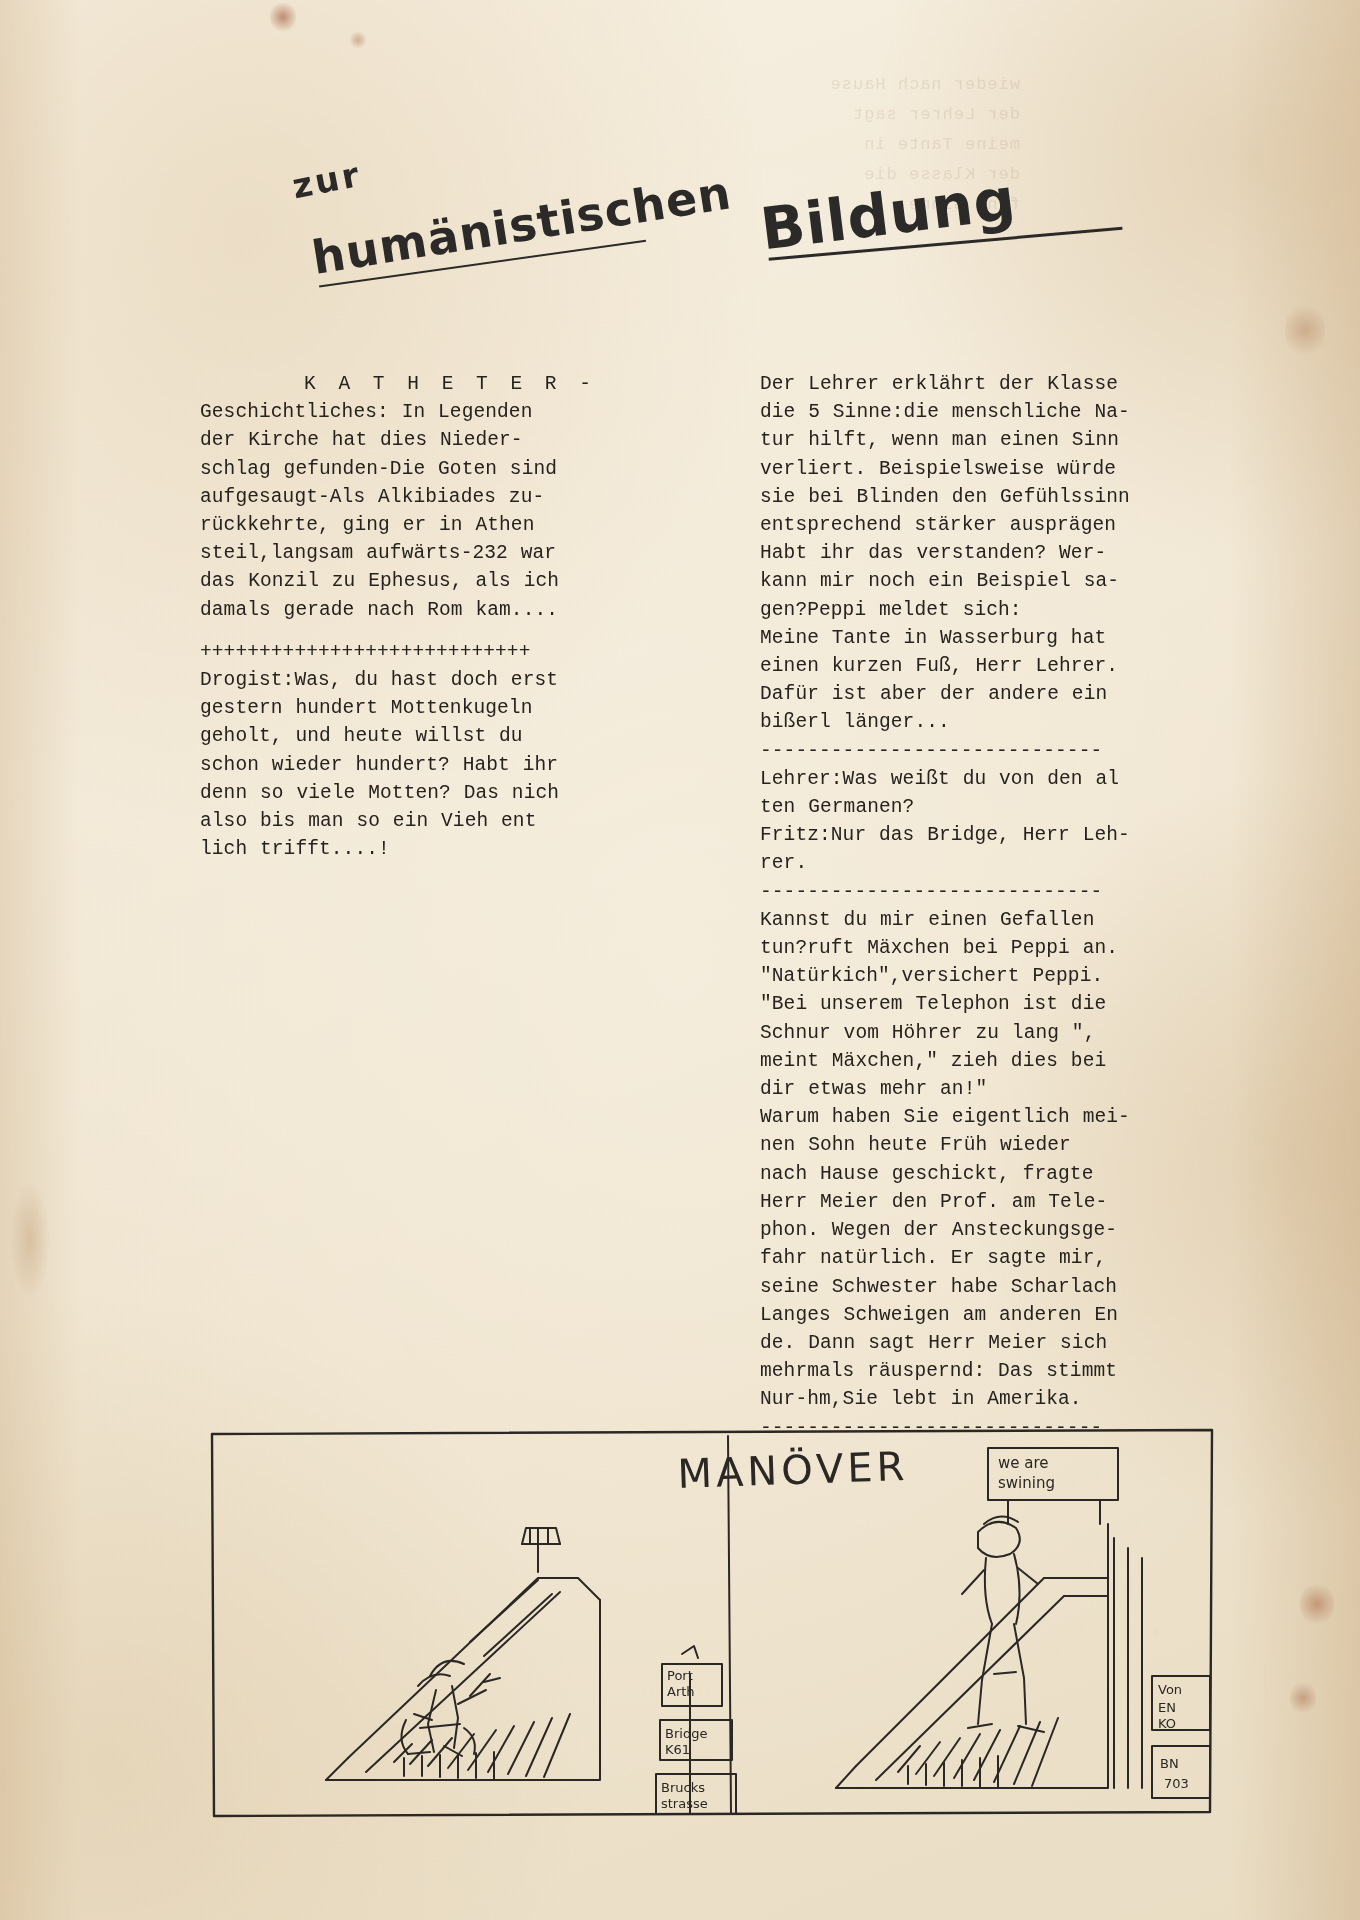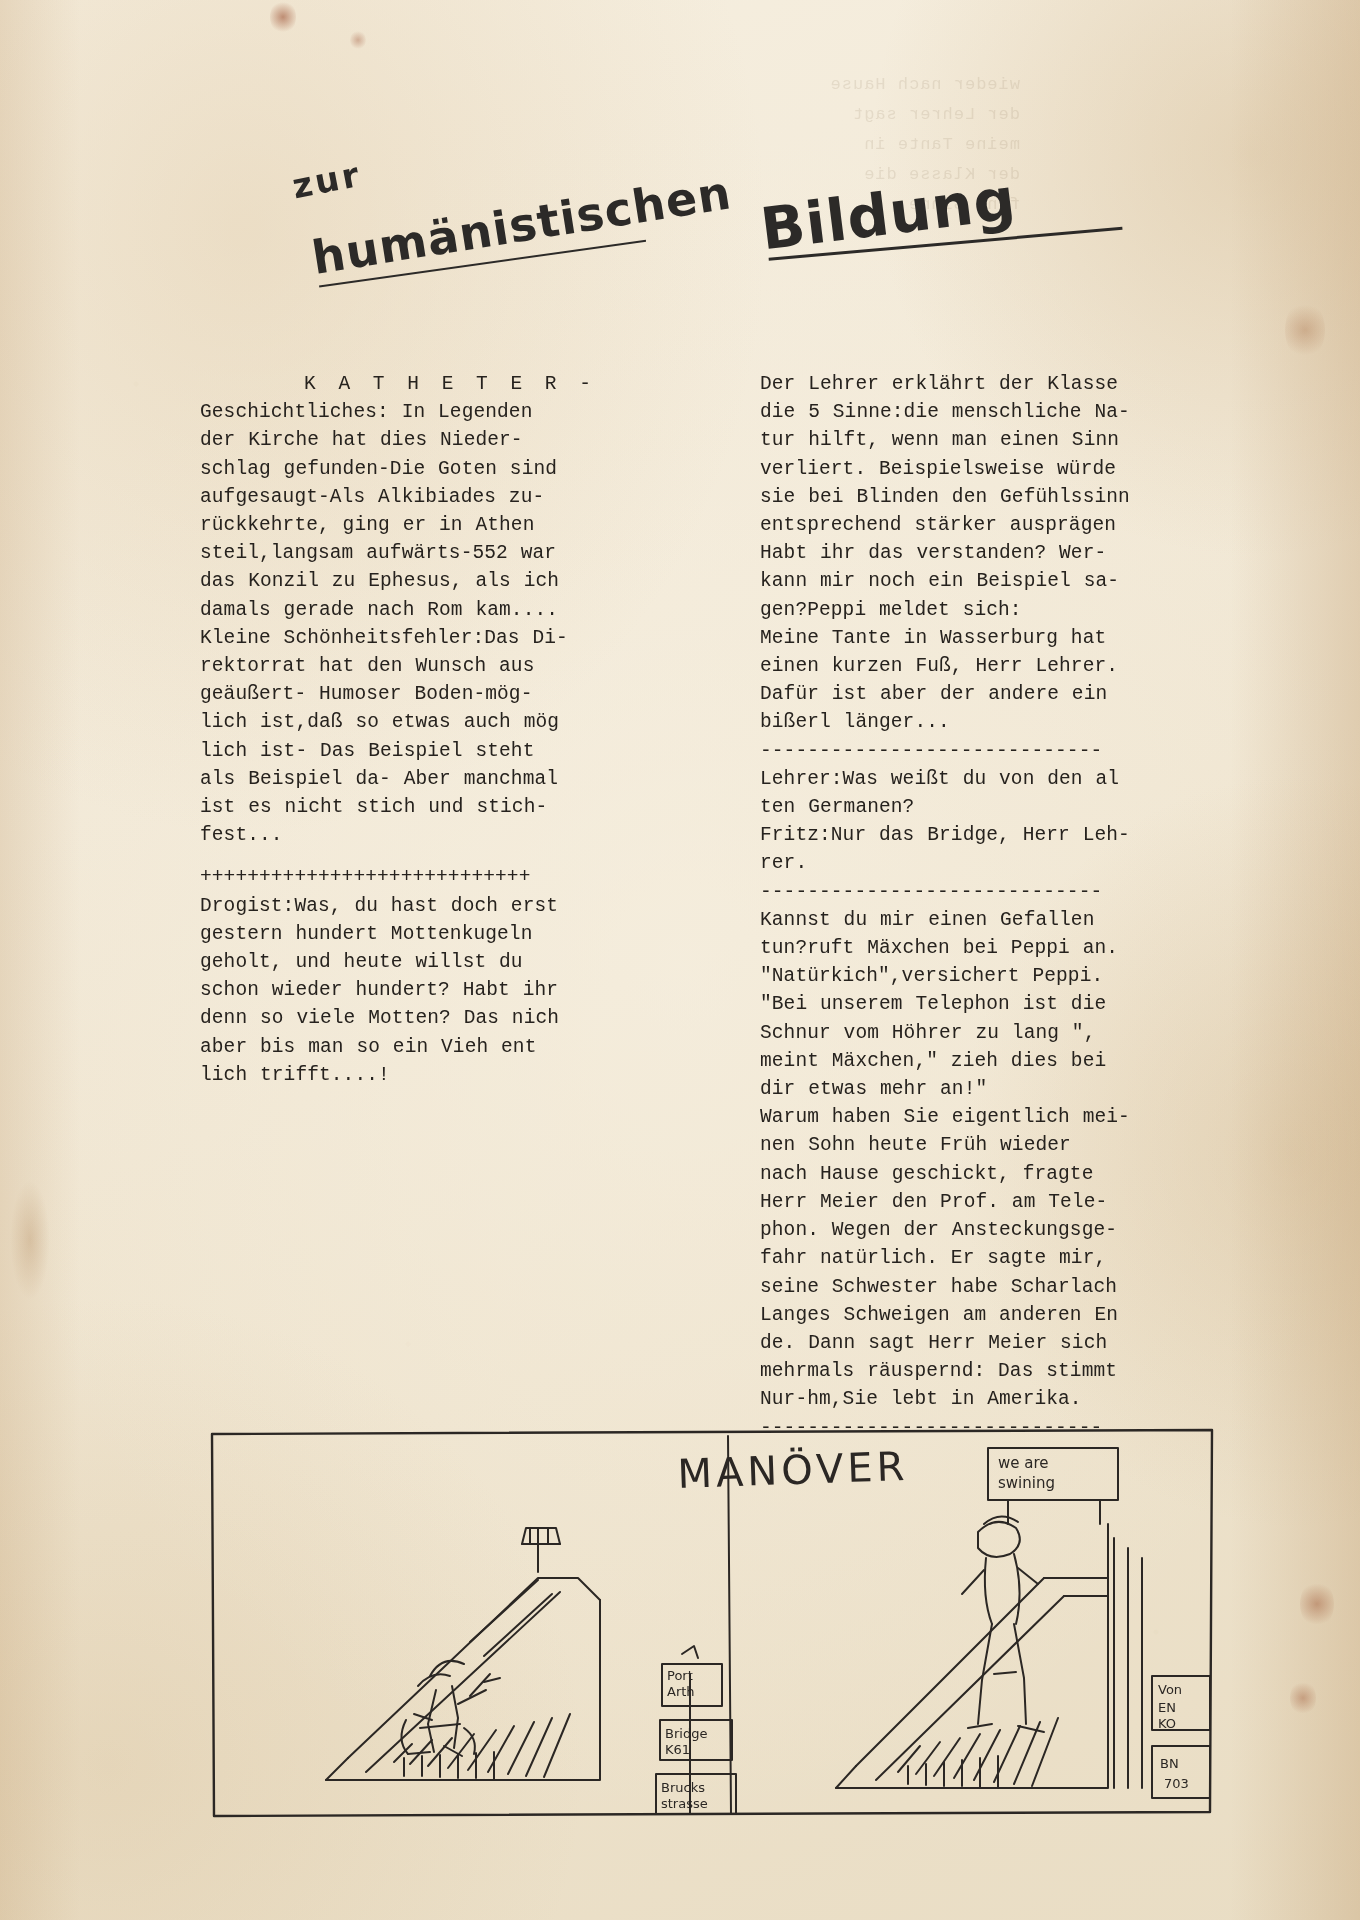--- a/index.html
+++ b/index.html
@@ -187,7 +187,7 @@
 schlag gefunden-Die Goten sind
 aufgesaugt-Als Alkibiades zu-
 rückkehrte, ging er in Athen
-steil,langsam aufwärts-552 war
+steil,langsam aufwärts-232 war
 das Konzil zu Ephesus, als ich
 damals gerade nach Rom kam....</p>
     <p>Kleine Schönheitsfehler:Das Di-

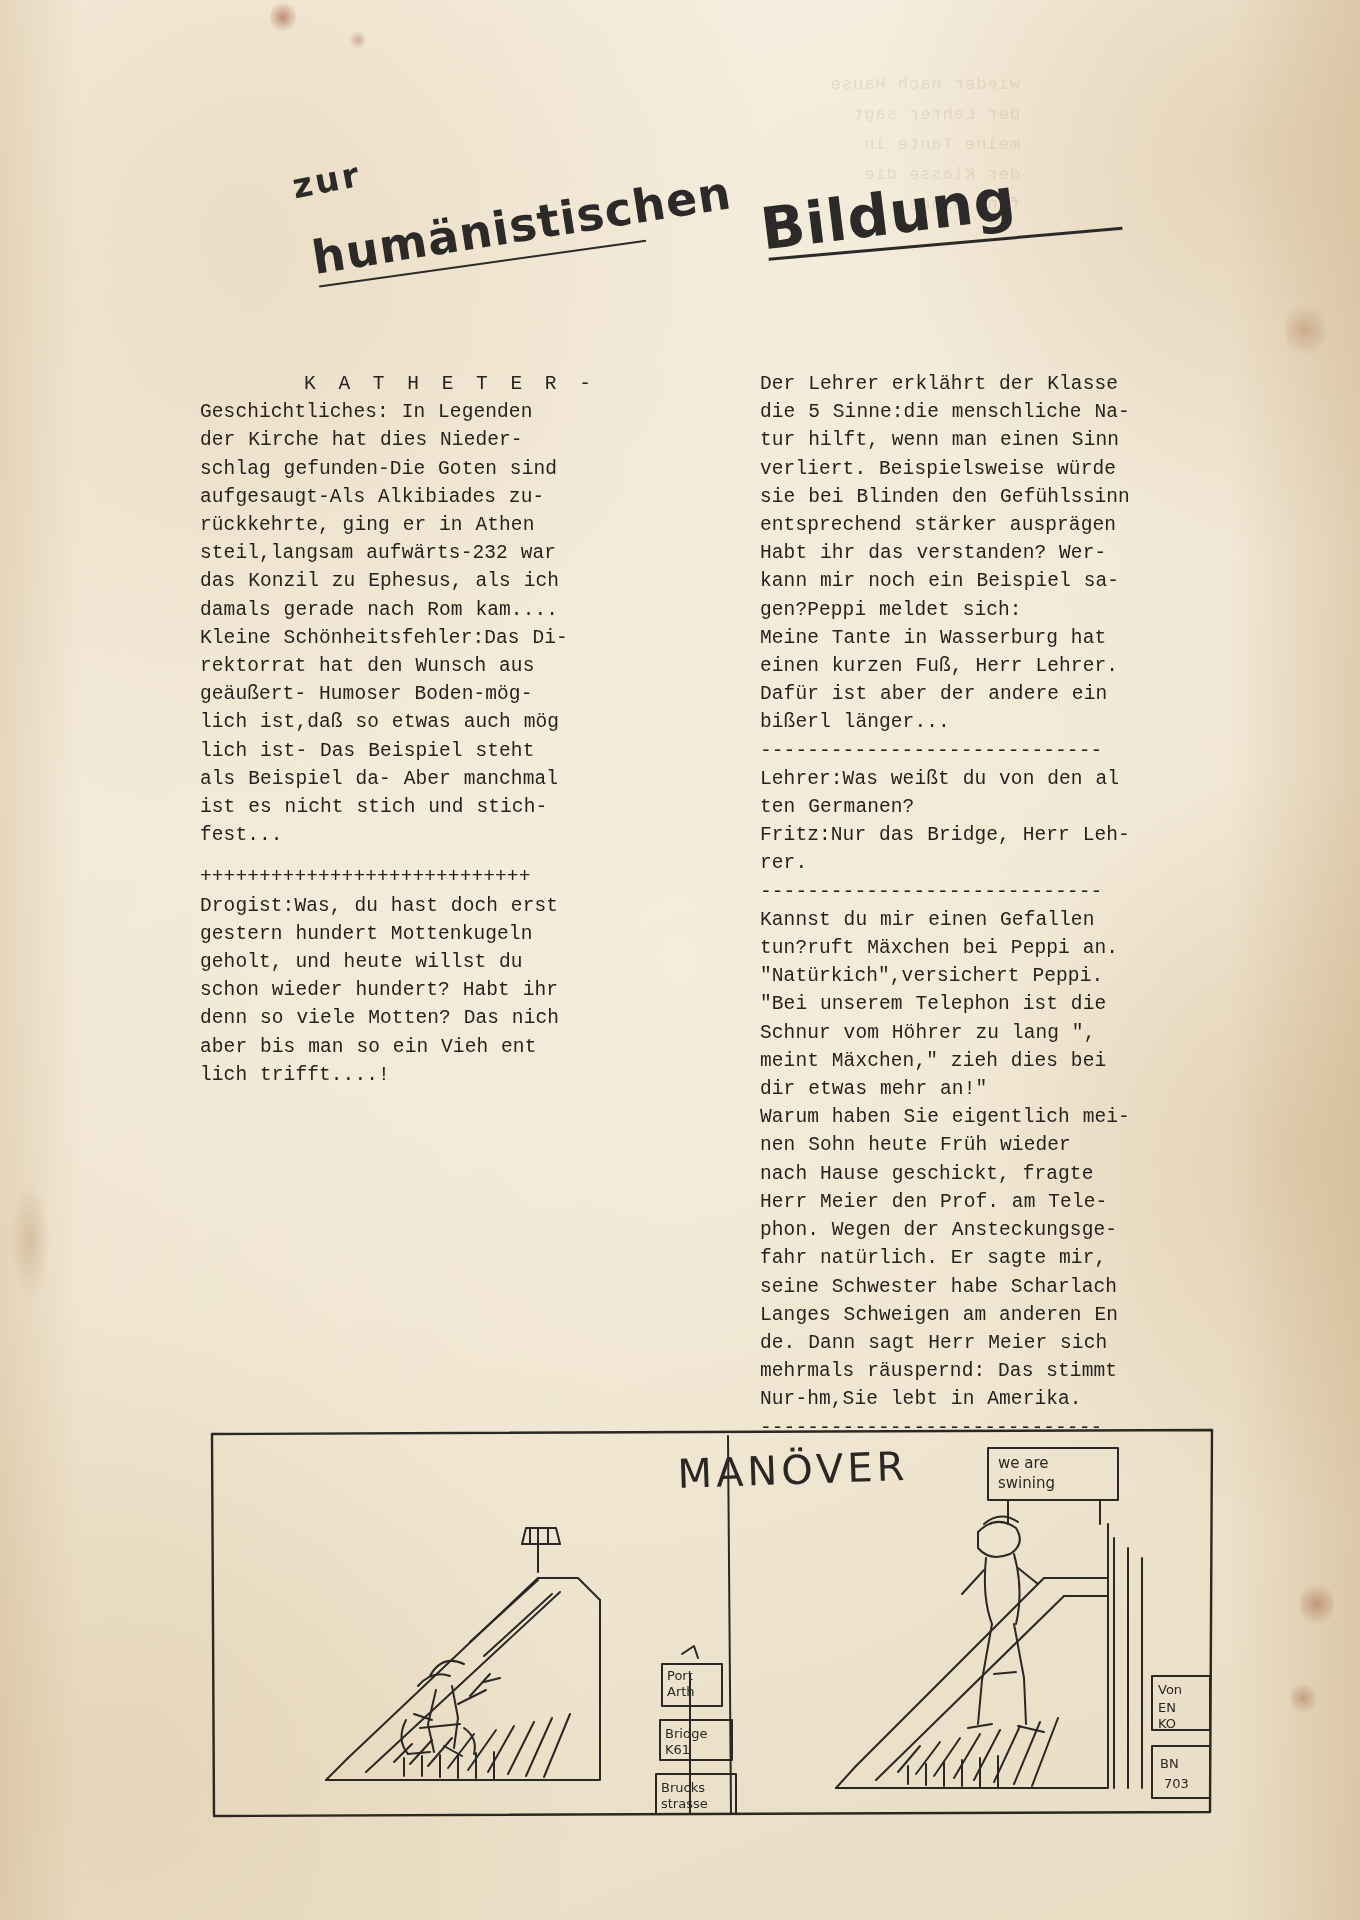--- a/index.html
+++ b/index.html
@@ -190,14 +190,6 @@
 steil,langsam aufwärts-232 war
 das Konzil zu Ephesus, als ich
 damals gerade nach Rom kam....</p>
-    <p>Kleine Schönheitsfehler:Das Di-
-rektorrat hat den Wunsch aus
-geäußert- Humoser Boden-mög-
-lich ist,daß so etwas auch mög
-lich ist- Das Beispiel steht
-als Beispiel da- Aber manchmal
-ist es nicht stich und stich-
-fest...</p>
     <div class="gap"></div>
     <p class="divider">++++++++++++++++++++++++++++</p>
     <p>Drogist:Was, du hast doch erst

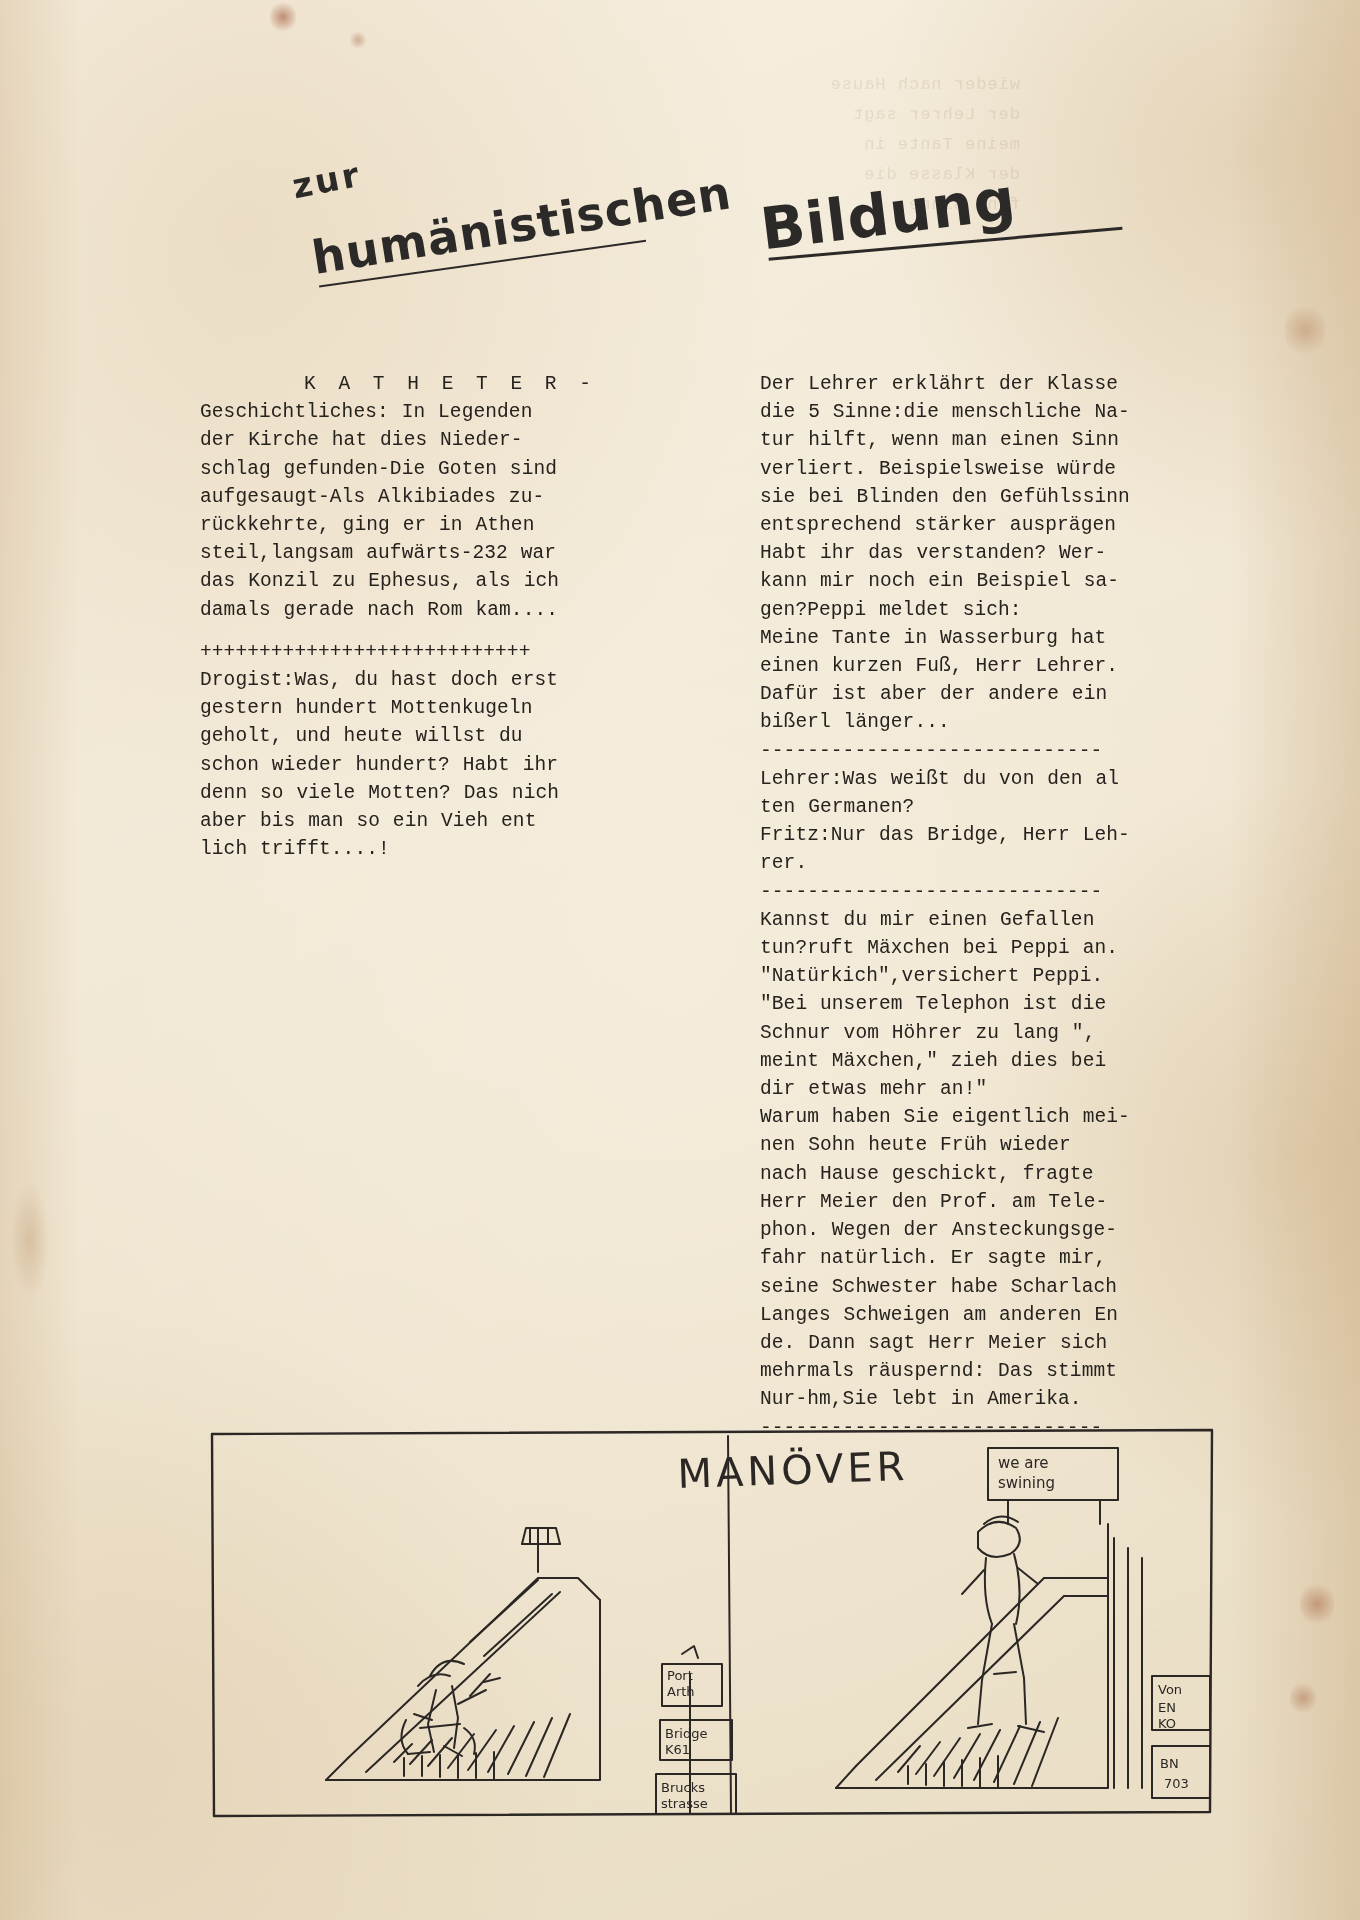--- a/index.html
+++ b/index.html
@@ -197,7 +197,7 @@
 geholt, und heute willst du
 schon wieder hundert? Habt ihr
 denn so viele Motten? Das nich
-aber bis man so ein Vieh ent
+also bis man so ein Vieh ent
 lich trifft....!</p>
   </div>
 

